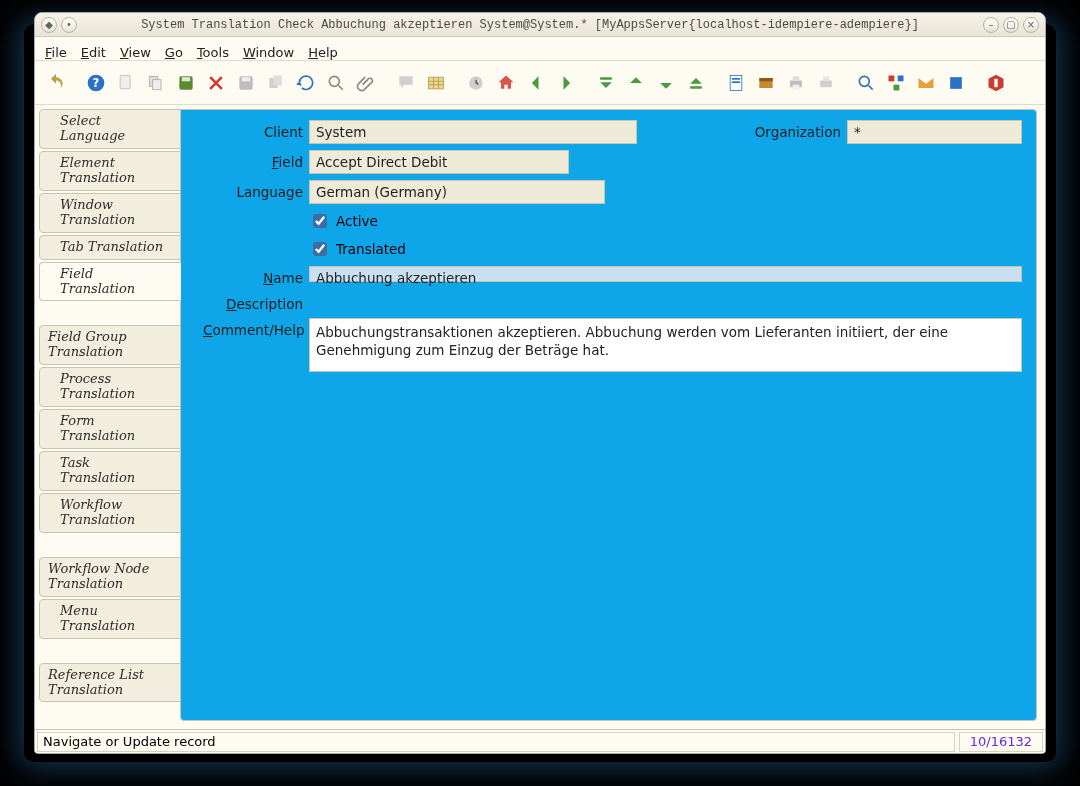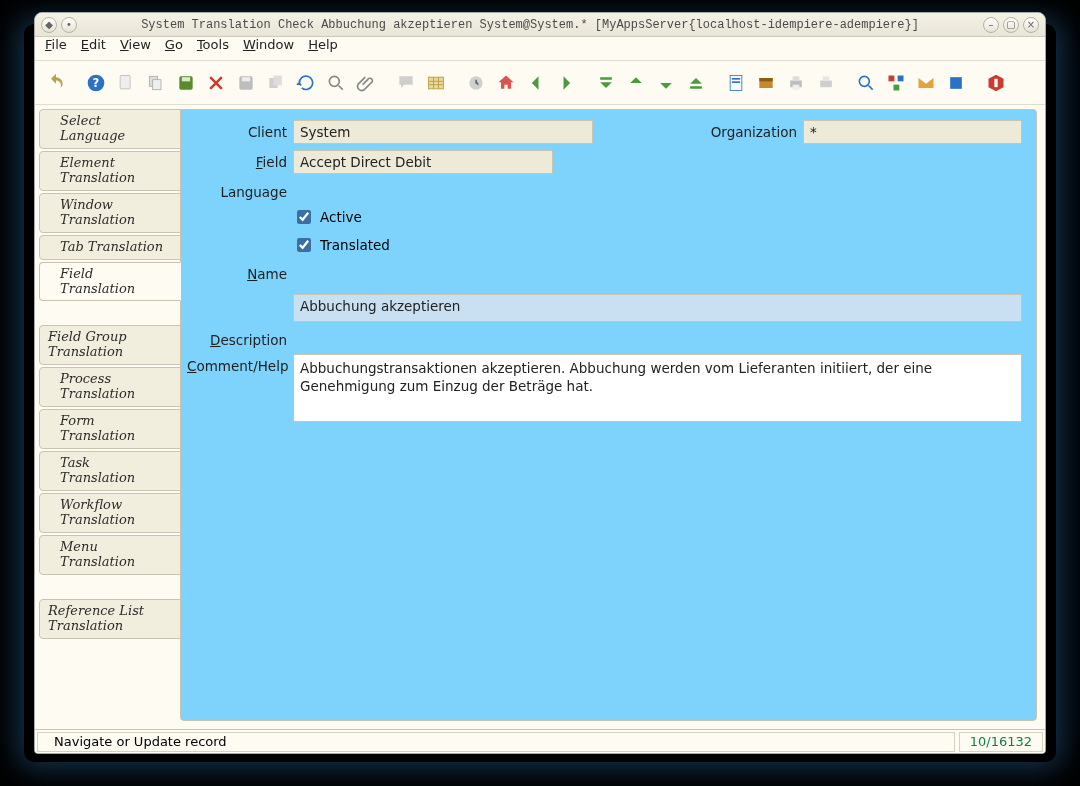--- a/index.html
+++ b/index.html
@@ -13,7 +13,7 @@
   .titlebar .tb-title { flex:1; text-align:center; white-space:nowrap; overflow:hidden; text-overflow:ellipsis; padding:0 8px;font-family:Liberation Mono, monospace; }
   .wctl { width:16px; height:16px; border-radius:8px; border:1px solid #b8b3a0; background:linear-gradient(#fff,#e6e2d3); display:flex; align-items:center; justify-content:center; font-size:10px; color:#666; }
 
-  .menubar { height:24px; display:flex; align-items:flex-start; gap:14px; padding:0 10px; font-size:13px; color:#222; border-bottom:1px solid #e1ddce; }
+  .menubar { height:24px; display:flex; align-items:flex-end; gap:14px; padding:0 10px; font-size:13px; color:#222; border-bottom:1px solid #e1ddce; }
   .menubar span u { text-decoration:underline; }
 
   .toolbar { height:44px; display:flex; align-items:center; gap:4px; padding:0 8px; border-bottom:1px solid #e1ddce; }

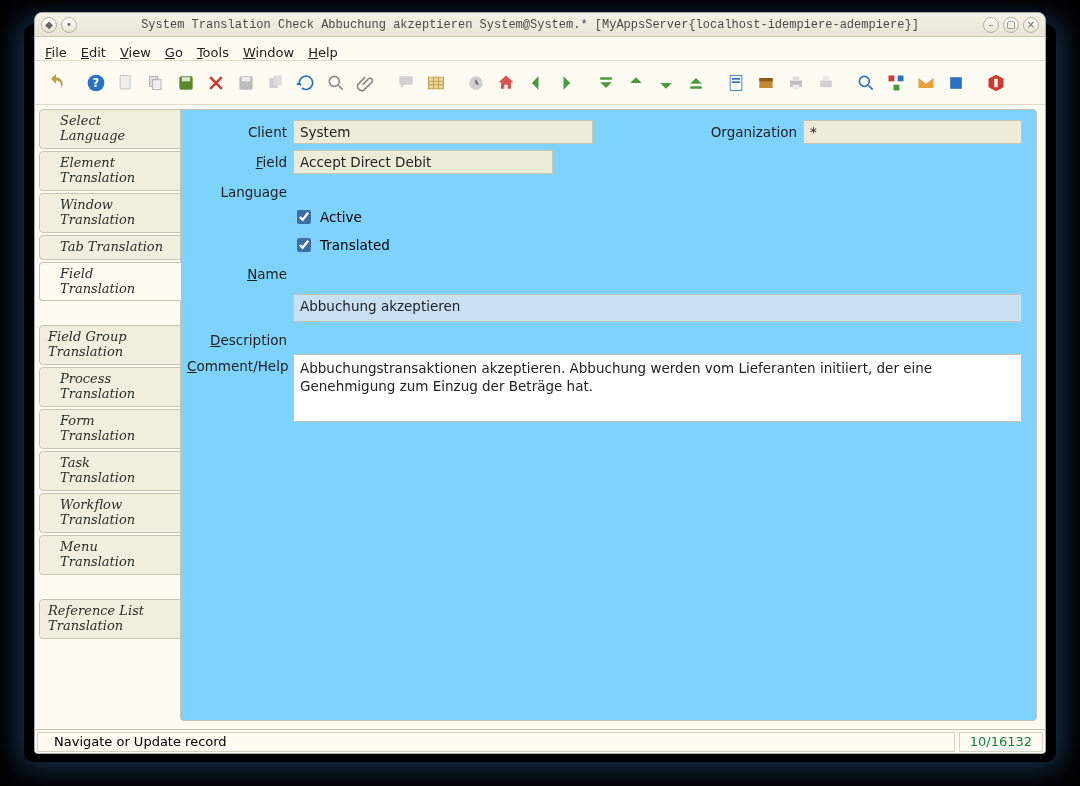--- a/index.html
+++ b/index.html
@@ -27,7 +27,7 @@
   .tab.l0 { padding-left:8px;margin-top:24px; }
   .tab.selected { background:#fdfbf2; border-right:1px solid #fdfbf2; position:relative; z-index:2; }
 
-  .form { flex:1; border:1px solid #c9c4b0; border-radius:0 4px 4px 4px; margin:4px 8px 8px -1px; background:#7dd3fc; padding:10px 14px 10px 6px; position:relative; }
+  .form { flex:1; border:1px solid #c9c4b0; border-radius:0 4px 4px 4px; margin:4px 8px 8px -1px; background:#0ea5e9; padding:10px 14px 10px 22px; position:relative; }
   .row { display:flex; align-items:flex-start; margin-bottom:6px; }
   .lbl { width:106px; text-align:right; padding-right:6px; font-size:13.5px; color:#1e1e1e; padding-top:4px; }
   .lbl u { text-decoration:underline; }

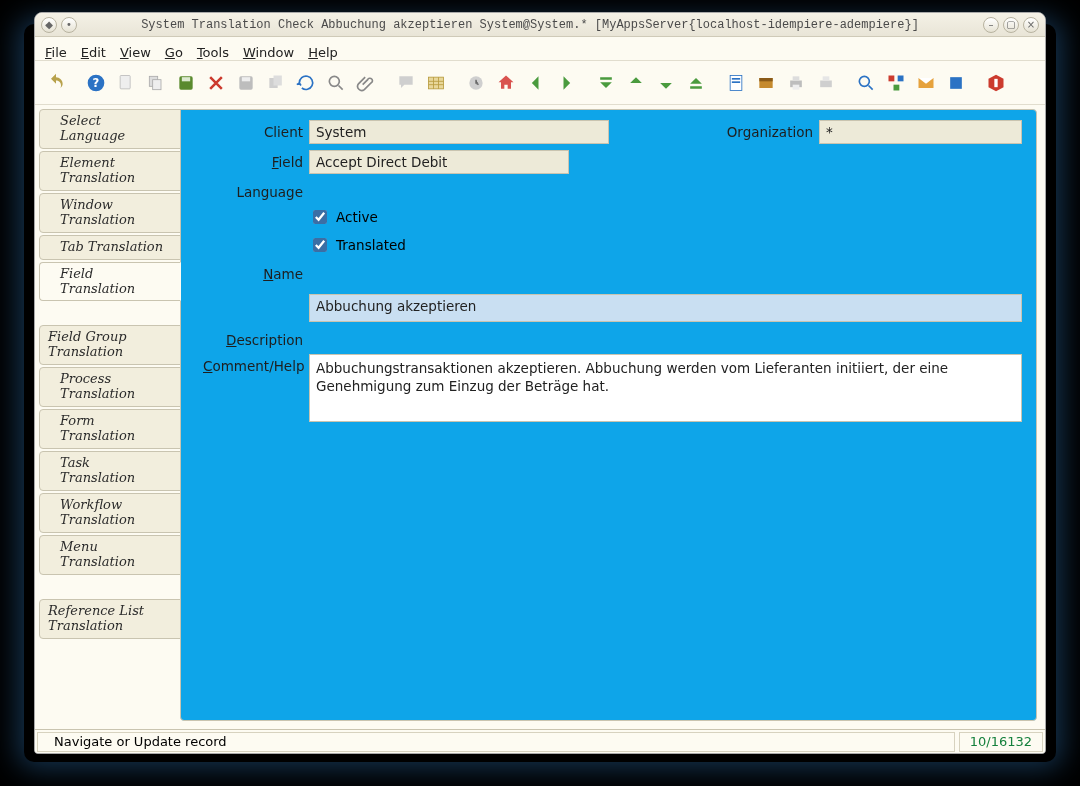--- a/index.html
+++ b/index.html
@@ -269,7 +269,7 @@
     <div class="form">
       <div class="row">
         <div class="lbl">Client</div>
-        <div class="ro" style="width:300px">System</div>
+        <div class="ro" style="width:328px">System</div>
         <div class="lbl" style="width:210px">Organization</div>
         <div class="ro" style="flex:1">*</div>
       </div>

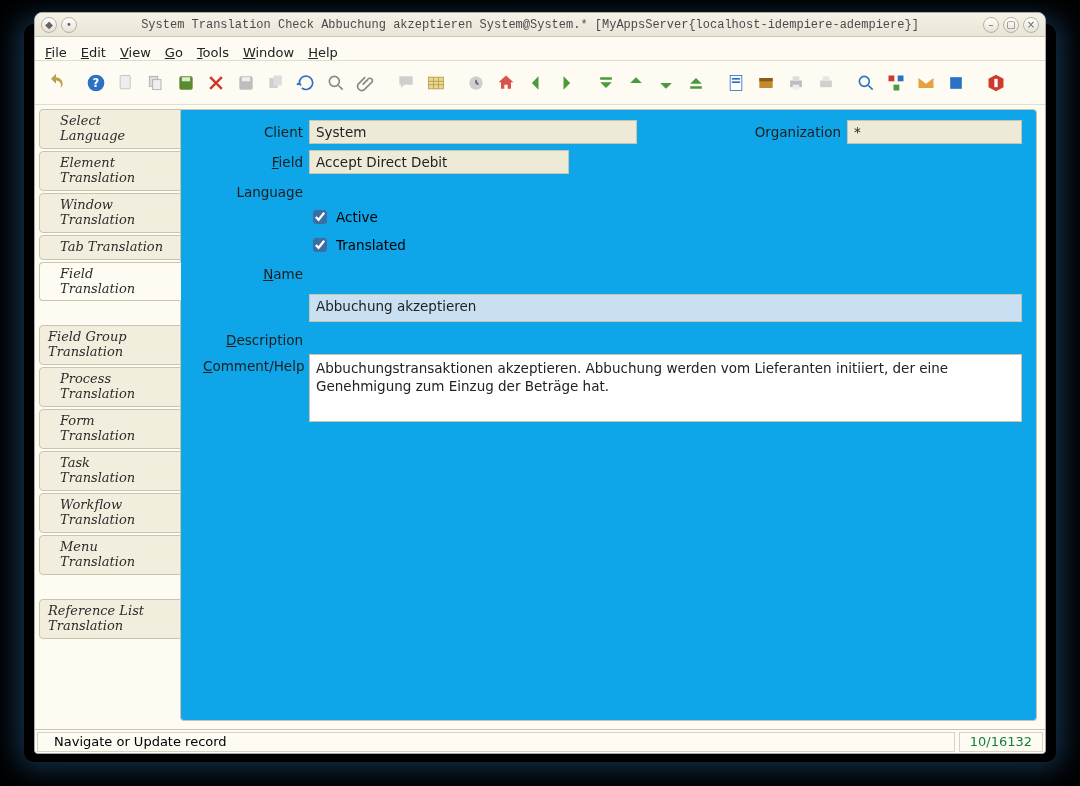--- a/index.html
+++ b/index.html
@@ -279,6 +279,7 @@
       </div>
       <div class="row">
         <div class="lbl">Language</div>
+        <div class="ro" style="width:296px">German (Germany)</div>
       </div>
       <div class="row">
         <div class="lbl"></div>

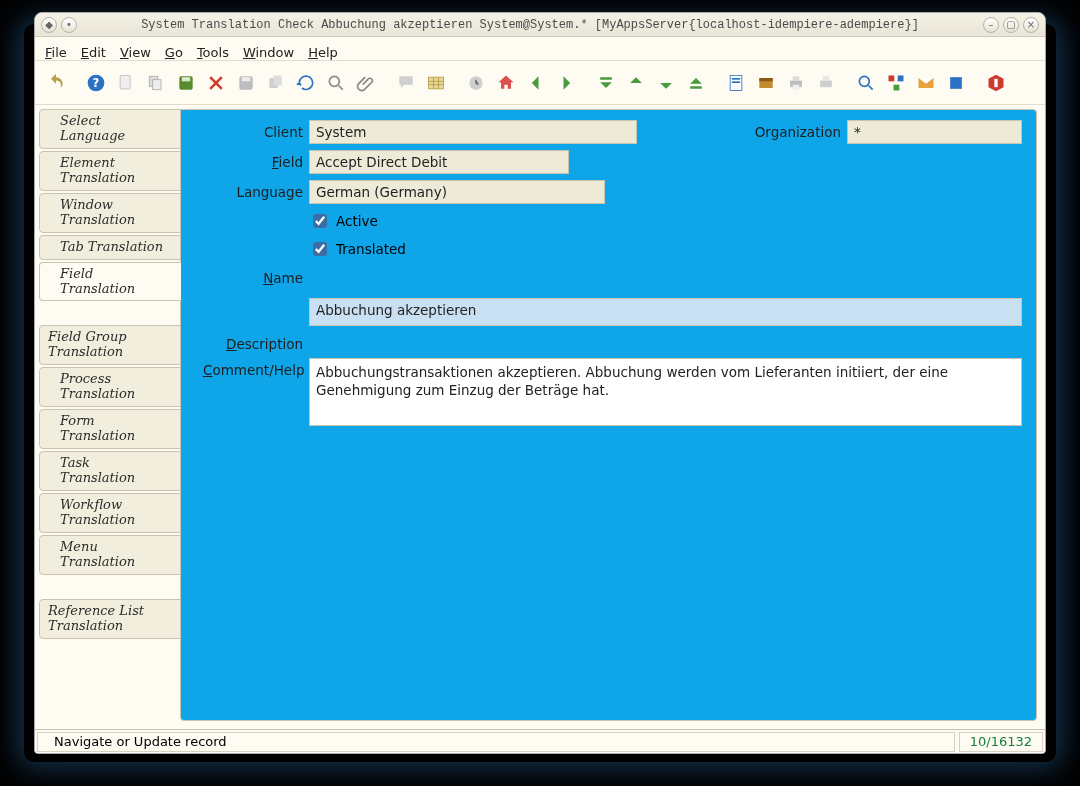--- a/index.html
+++ b/index.html
@@ -32,7 +32,7 @@
   .lbl { width:106px; text-align:right; padding-right:6px; font-size:13.5px; color:#1e1e1e; padding-top:4px; }
   .lbl u { text-decoration:underline; }
   .ro { background:#edead8; border:1px solid #c9c4b0; height:24px; padding:3px 6px; font-size:13.5px; color:#222; }
-  .inp { background:#fff; border:1px solid #c9c4b0; padding:3px 6px; font-size:13.5px; color:#222; height:28px;margin-top:32px; }
+  .inp { background:#fff; border:1px solid #c9c4b0; padding:3px 6px; font-size:13.5px; color:#222; height:16px; }
   .inp.sel { background:#c9dff2; }
   .ta { background:#fff; border:1px solid #c9c4b0; padding:4px 6px; font-size:13.5px; color:#222; line-height:1.35; }
   .chk { display:flex; align-items:center; gap:6px; font-size:13.5px; height:22px; }

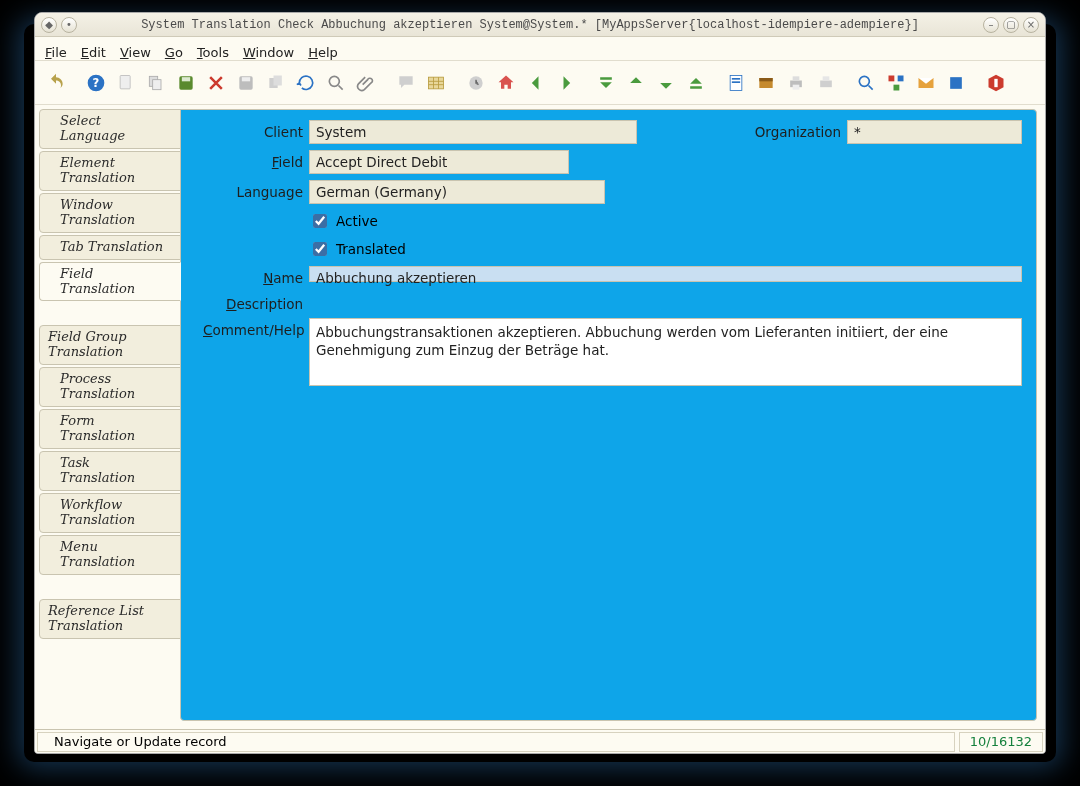--- a/index.html
+++ b/index.html
@@ -304,7 +304,7 @@
       </div>
       <div class="row">
         <div class="lbl"><u>C</u>omment/Help</div>
-        <div class="ta" style="flex:1; height:68px">Abbuchungstransaktionen akzeptieren. Abbuchung werden vom Lieferanten initiiert, der eine Genehmigung zum Einzug der Beträge hat.</div>
+        <div class="ta" style="flex:1; height:54px">Abbuchungstransaktionen akzeptieren. Abbuchung werden vom Lieferanten initiiert, der eine Genehmigung zum Einzug der Beträge hat.</div>
       </div>
     </div>
   </div>

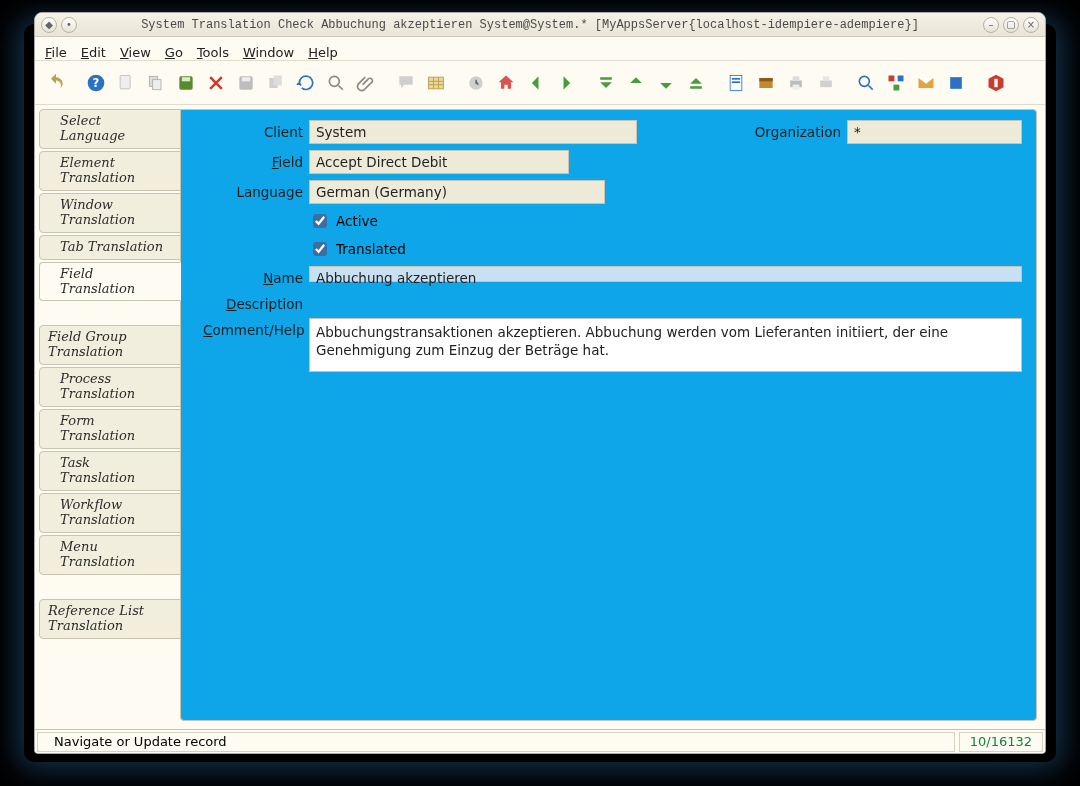--- a/index.html
+++ b/index.html
@@ -262,6 +262,7 @@
       <div class="tab">Form Translation</div>
       <div class="tab">Task Translation</div>
       <div class="tab">Workflow Translation</div>
+      <div class="tab l0">Workflow Node Translation</div>
       <div class="tab">Menu Translation</div>
       <div class="tab l0">Reference List Translation</div>
     </div>

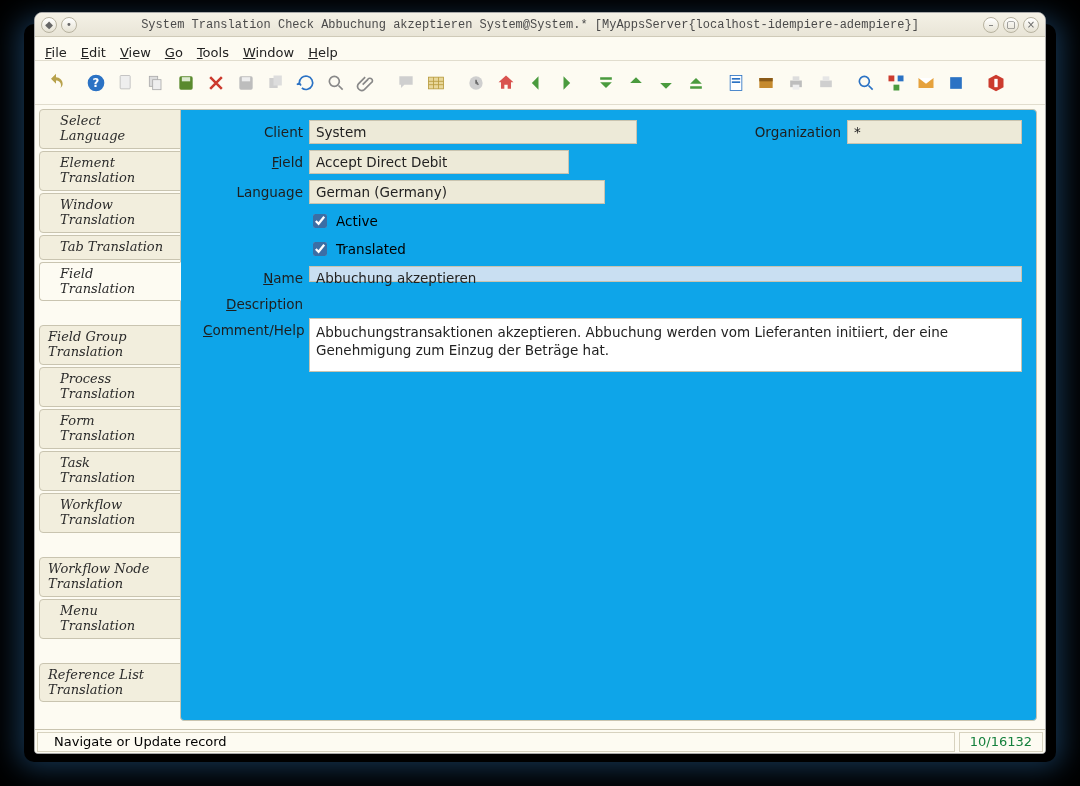--- a/index.html
+++ b/index.html
@@ -39,7 +39,7 @@
   .chk input { width:14px; height:14px; accent-color:#3b6ea5; }
 
   .statusbar { height:24px; border-top:1px solid #c9c4b0; display:flex; align-items:center; font-size:13px; background:#fdfbf2; }
-  .statusbar .st-left { flex:1; padding:0 16px; border:1px solid #d7d2bf; margin:2px; height:20px; display:flex; align-items:center; }
+  .statusbar .st-left { flex:1; padding:0 5px; border:1px solid #d7d2bf; margin:2px; height:20px; display:flex; align-items:center; }
   .statusbar .st-right { padding:0 10px; color:#15803d; border:1px solid #d7d2bf; margin:2px; height:20px; display:flex; align-items:center; }
 </style>
 </head>

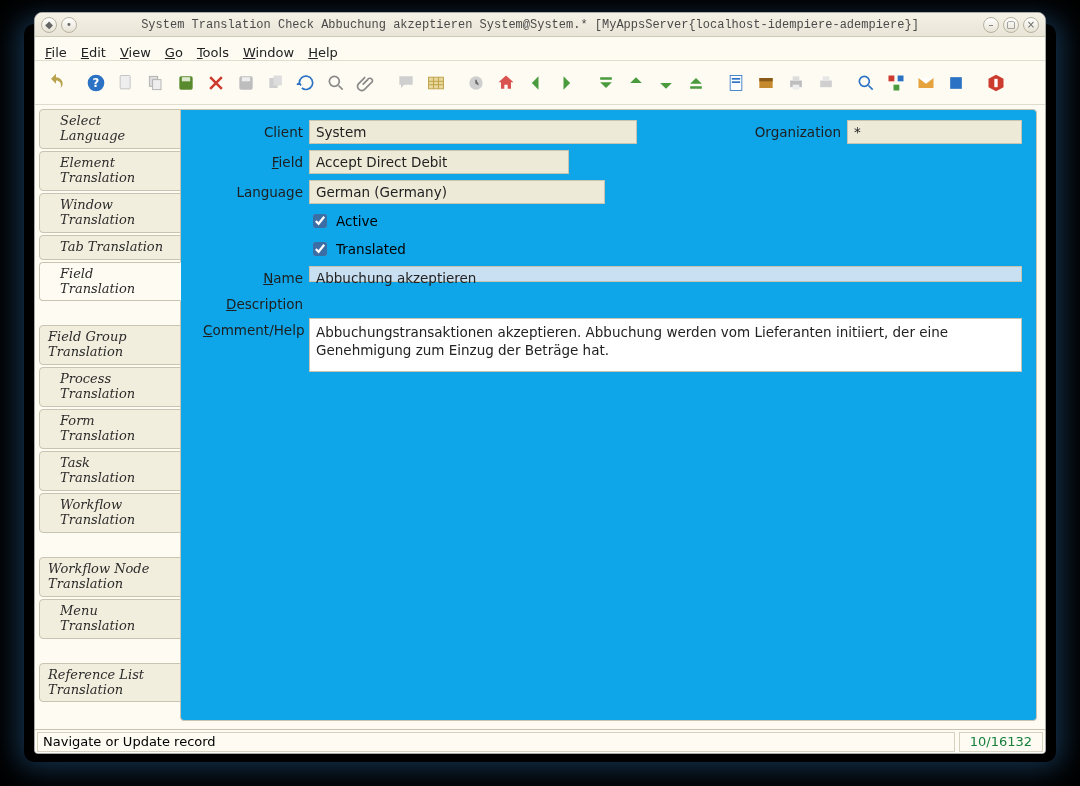--- a/index.html
+++ b/index.html
@@ -40,7 +40,7 @@
 
   .statusbar { height:24px; border-top:1px solid #c9c4b0; display:flex; align-items:center; font-size:13px; background:#fdfbf2; }
   .statusbar .st-left { flex:1; padding:0 5px; border:1px solid #d7d2bf; margin:2px; height:20px; display:flex; align-items:center; }
-  .statusbar .st-right { padding:0 10px; color:#15803d; border:1px solid #d7d2bf; margin:2px; height:20px; display:flex; align-items:center; }
+  .statusbar .st-right { padding:0 10px; color:#6d28d9; border:1px solid #d7d2bf; margin:2px; height:20px; display:flex; align-items:center; }
 </style>
 </head>
 <body>

